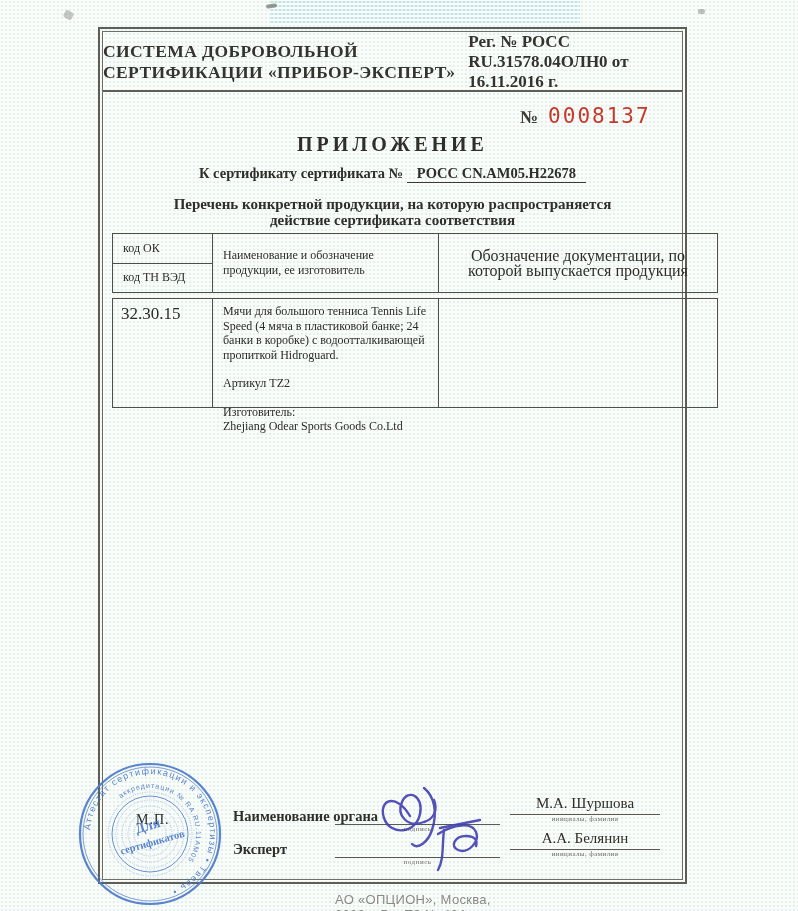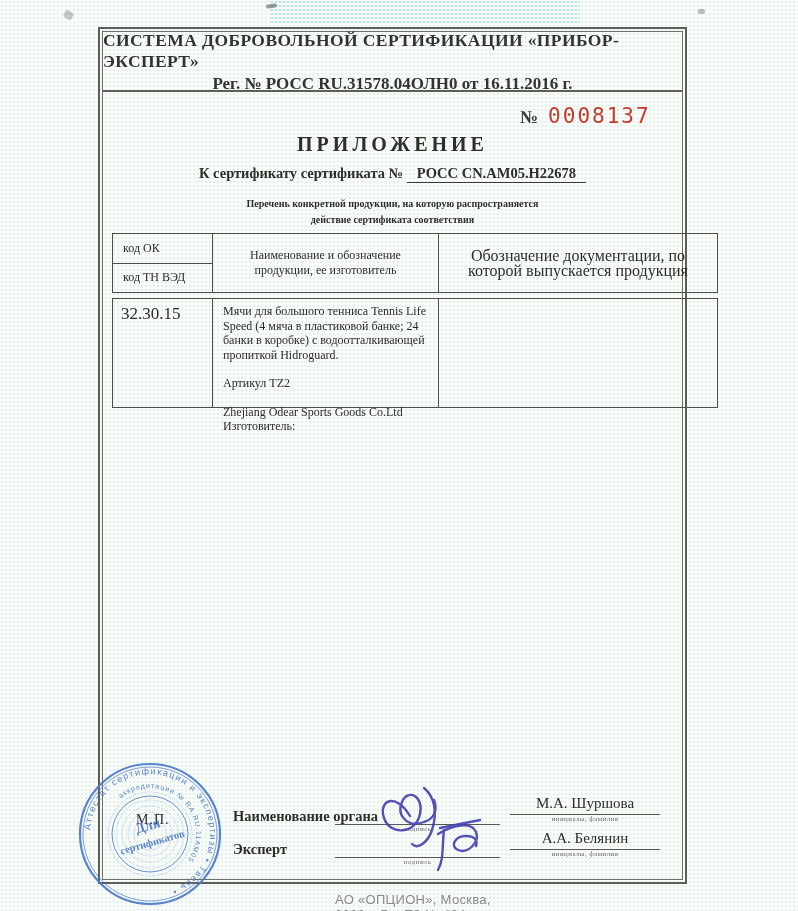--- a/index.html
+++ b/index.html
@@ -38,7 +38,7 @@
   .doc-header{
     position:absolute; left:0; top:0; right:0; height:60px;
     border-bottom:2px solid #5e5e58;
-    display:flex; flex-direction:column; justify-content:center; align-items:center;
+    display:flex; flex-direction:row; justify-content:center; align-items:center;
     gap:2px; padding-top:2px;
   }
   .doc-header .l1{ font-size:17.5px; font-weight:bold; letter-spacing:.4px; color:#33332f;}

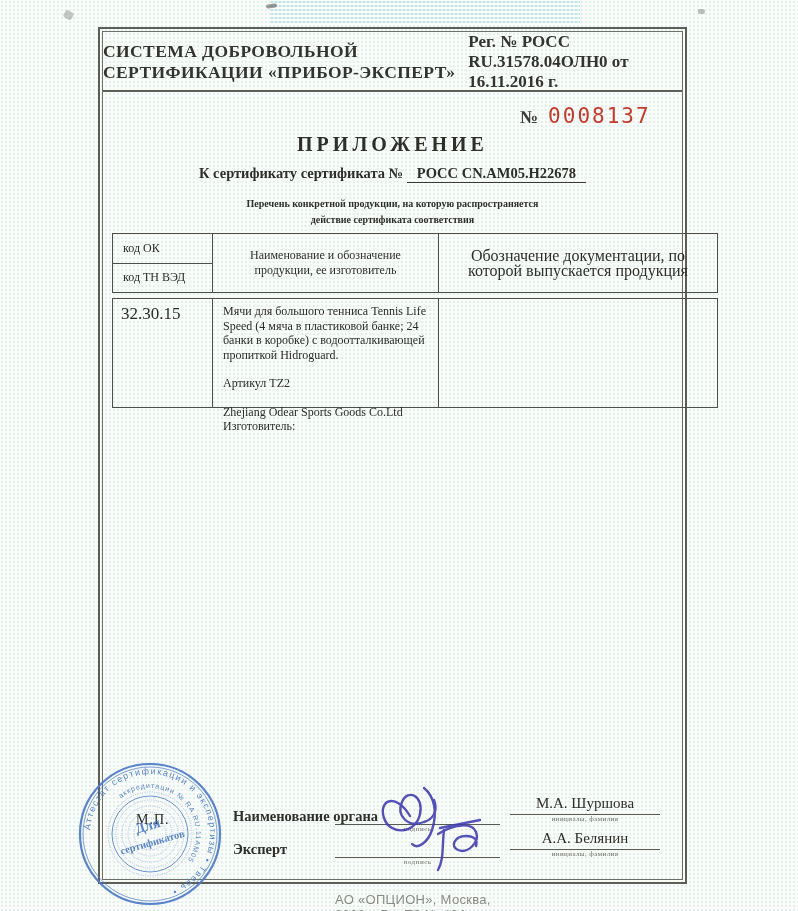--- a/index.html
+++ b/index.html
@@ -67,7 +67,7 @@
   }
   .subtitle{
     position:absolute; left:98px; top:196px; width:589px; text-align:center;
-    font-size:10px; font-weight:bold; line-height:16px; color:#2e2e2a;
+    font-size:15px; font-weight:bold; line-height:16px; color:#2e2e2a;
   }
 
   .tbl{ position:absolute; left:112px; width:606px; border:1.6px solid #4f4f49; display:flex; }

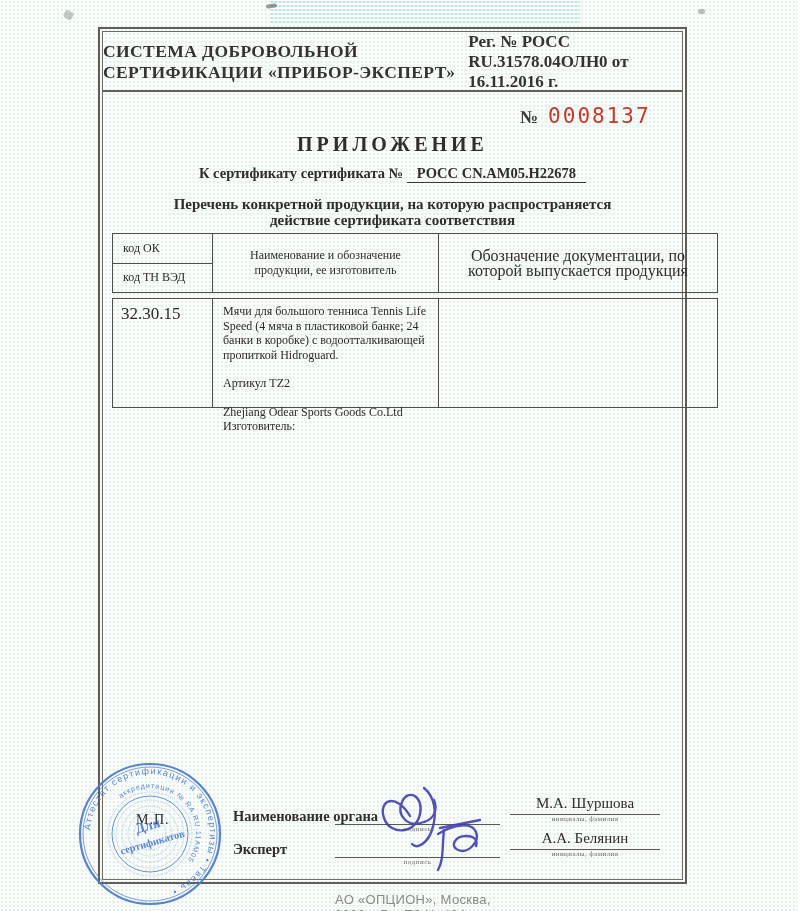--- a/index.html
+++ b/index.html
@@ -79,7 +79,7 @@
   .tbl-head .c1 > div{ flex:1; display:flex; align-items:center; padding-left:10px; font-size:12px; }
   .tbl-head .c1 .top{ border-bottom:1.2px solid #4f4f49; }
   .tbl-head .c2, .tbl-head .c3{
-    display:flex; align-items:center; justify-content:center; text-align:center;
+    display:flex; align-items:center; justify-content:center; text-align:left;
     font-size:12px; line-height:15px; padding:2px 10px; color:#2e2e2a;
   }
   .tbl-body .c1{ padding:5px 8px; font-size:17px; }

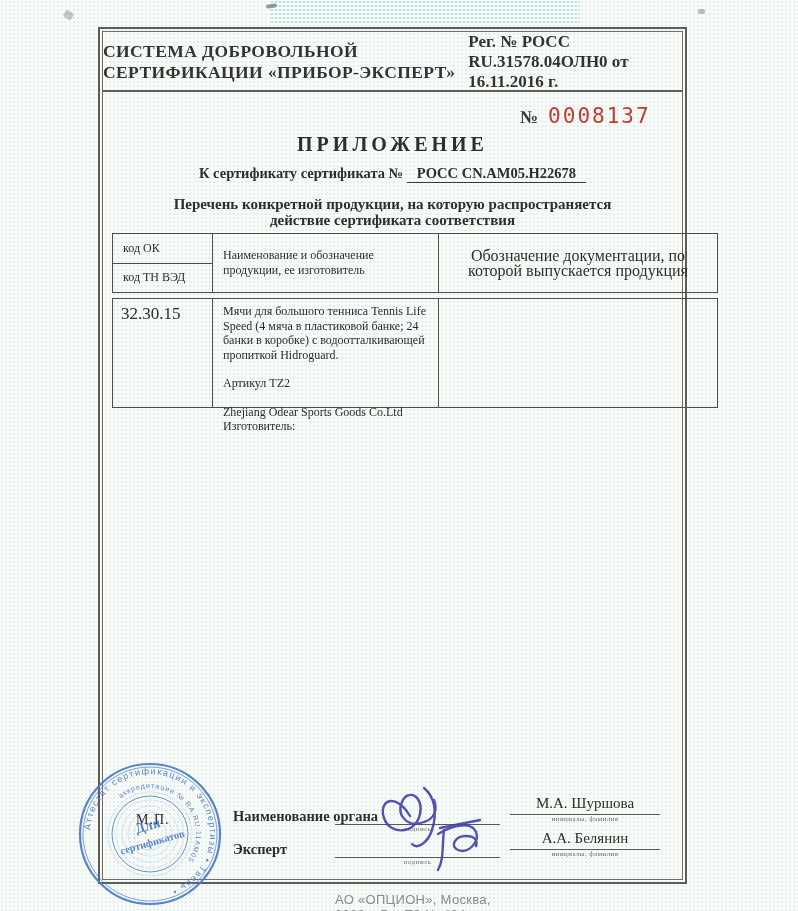--- a/index.html
+++ b/index.html
@@ -158,8 +158,8 @@
       <div class="gap"></div>
       <div>Артикул TZ2</div>
       <div class="gap"></div>
+      <div>Изготовитель:</div>
       <div>Zhejiang Odear Sports Goods Co.Ltd</div>
-      <div>Изготовитель:</div>
     </div>
     <div class="c3"></div>
   </div>

